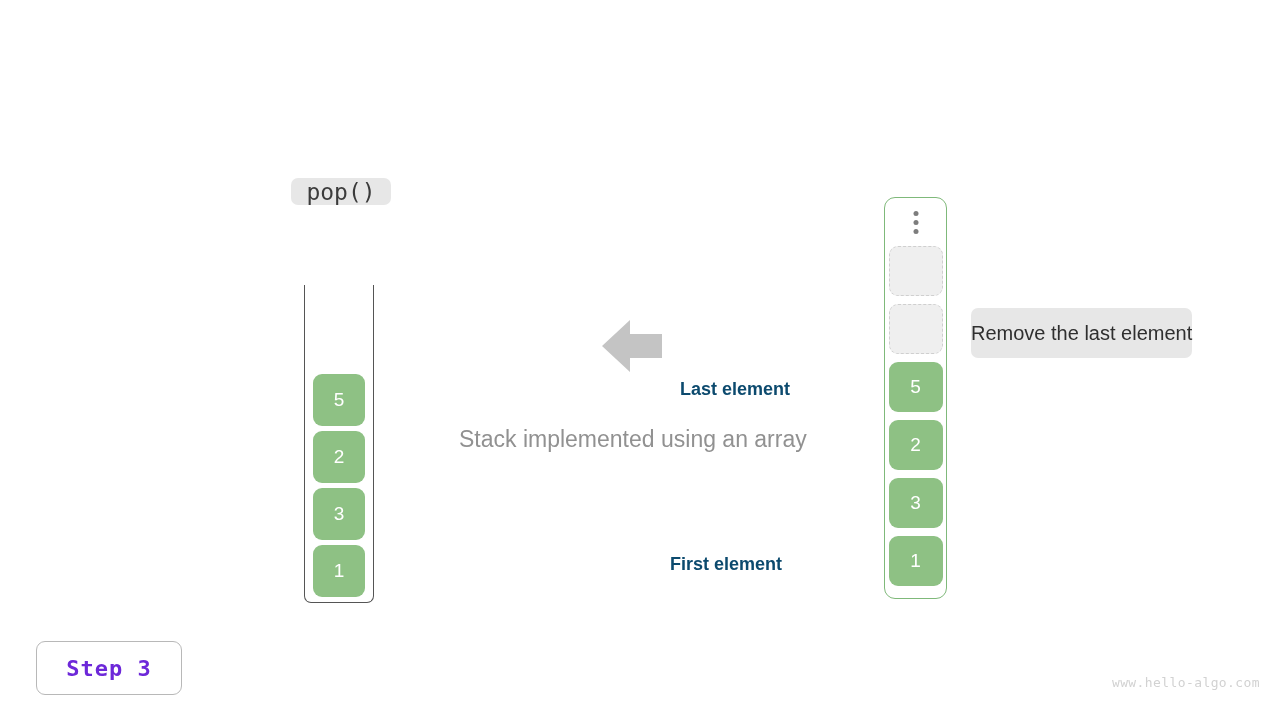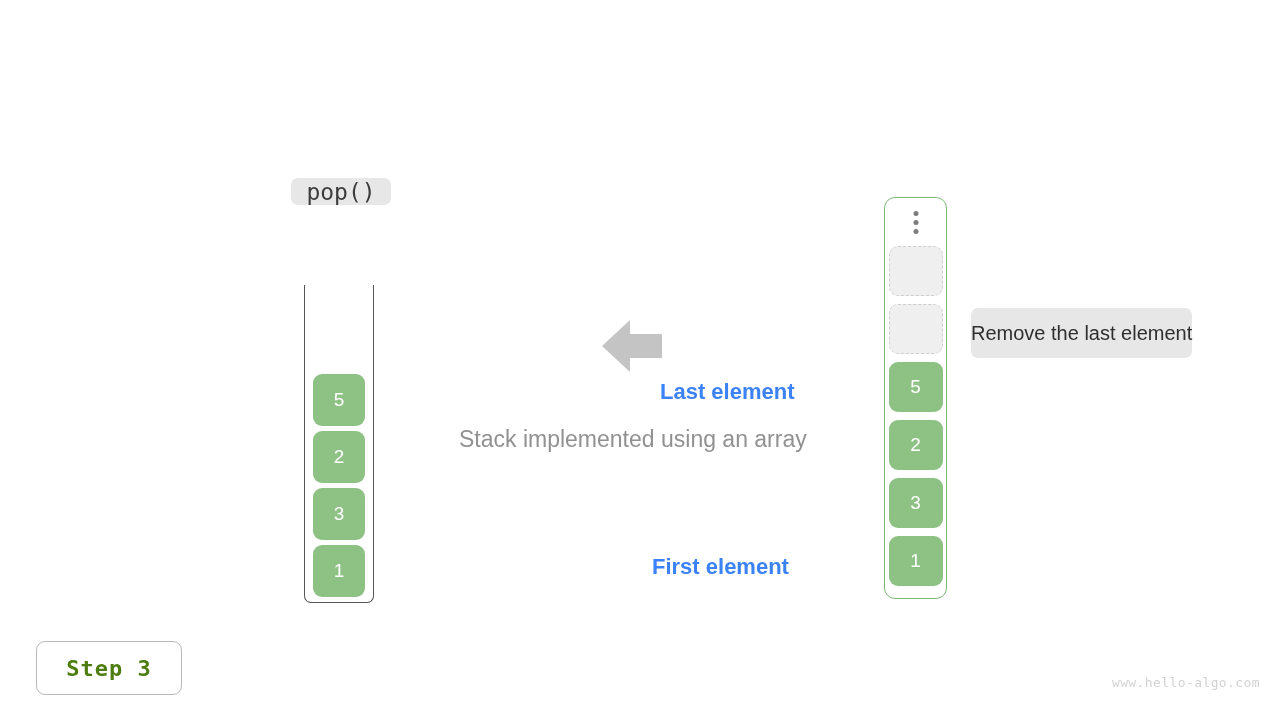--- a/index.html
+++ b/index.html
@@ -91,9 +91,9 @@
 
   .elem-label {
     position: absolute;
-    font-size: 22px;
+    font-size: 18px;
     font-weight: bold;
-    color: #3b82f6;
+    color: #0c4a6e;
     white-space: nowrap;
     text-align: right;
   }

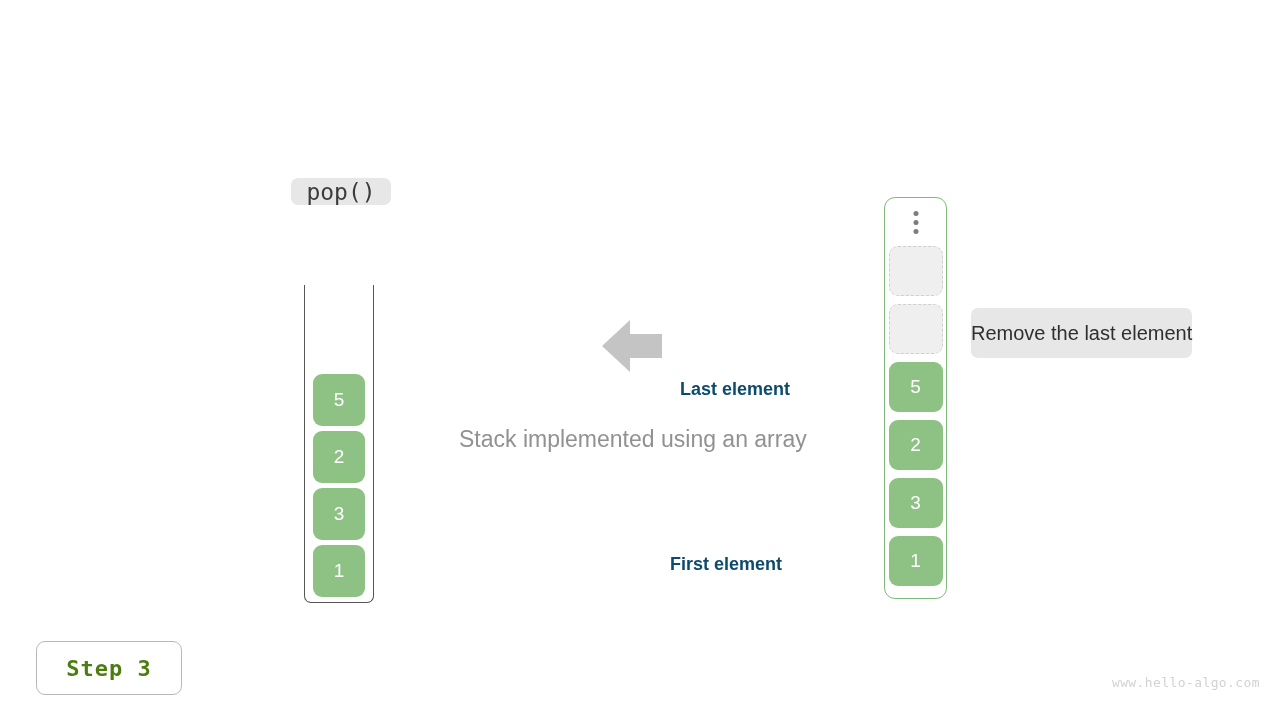--- a/index.html
+++ b/index.html
@@ -65,7 +65,7 @@
     font-family: "DejaVu Sans Mono", "Liberation Mono", monospace;
     font-size: 22px;
     font-weight: bold;
-    color: #4d7c0f;
+    color: #6d28d9;
     letter-spacing: 1px;
   }
 

